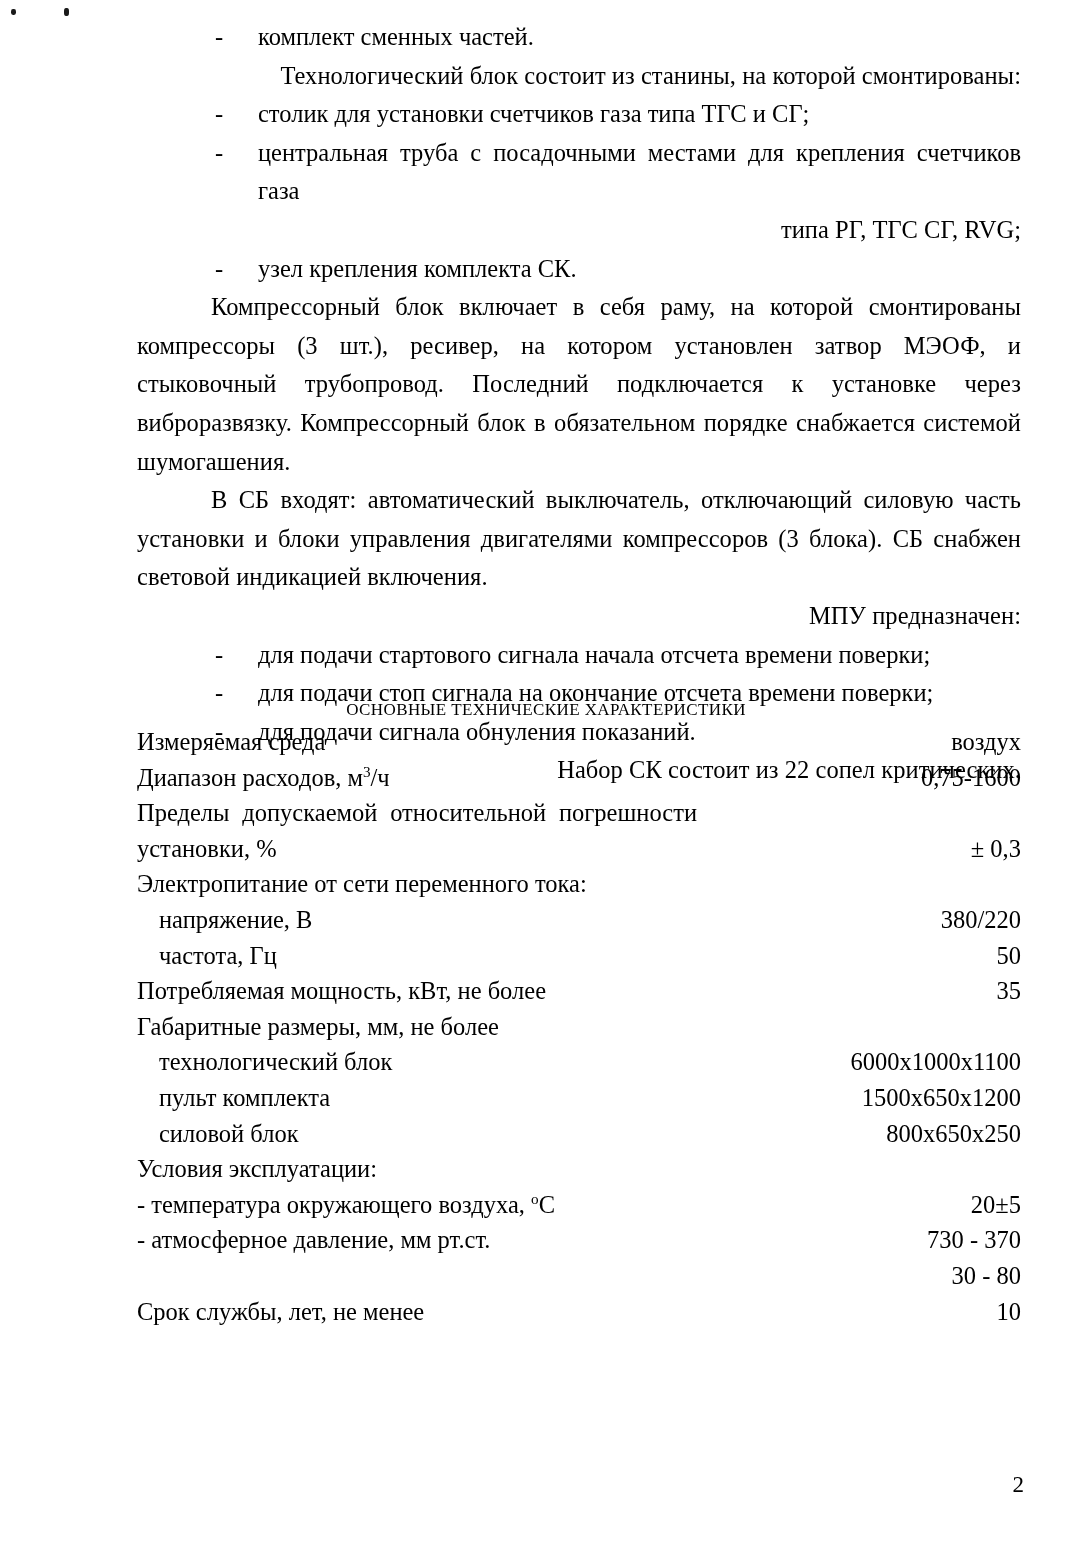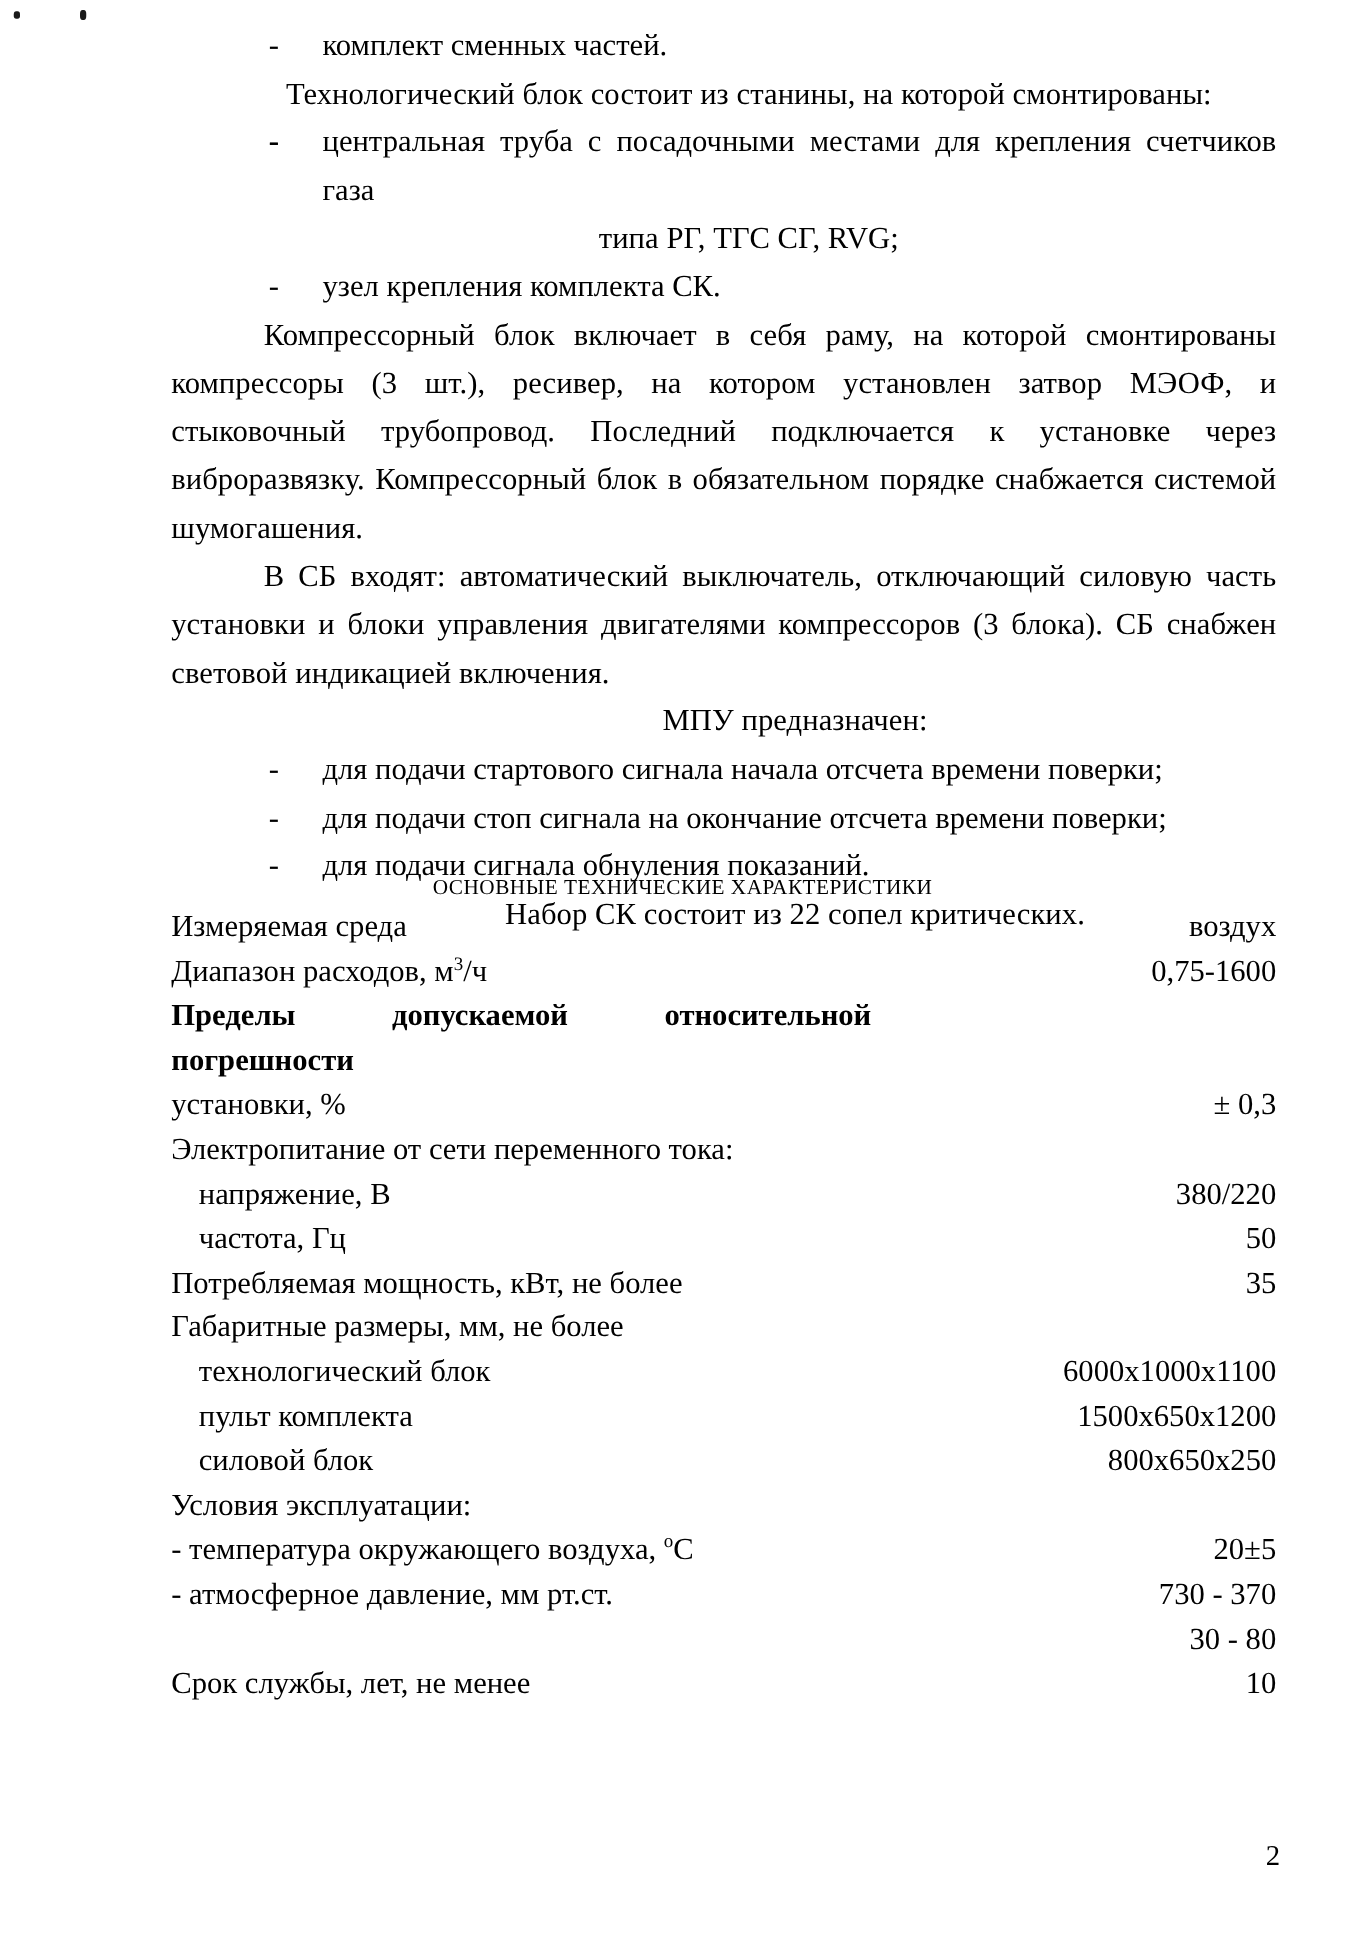--- a/index.html
+++ b/index.html
@@ -41,7 +41,7 @@
     text-indent: 74px;
     letter-spacing: 0.05px;
   }
-  p.para.nojust { text-align: center; margin-left: 40px; }
+  p.para.nojust { text-align: right; margin-left: 40px; }
 
   
   .li {

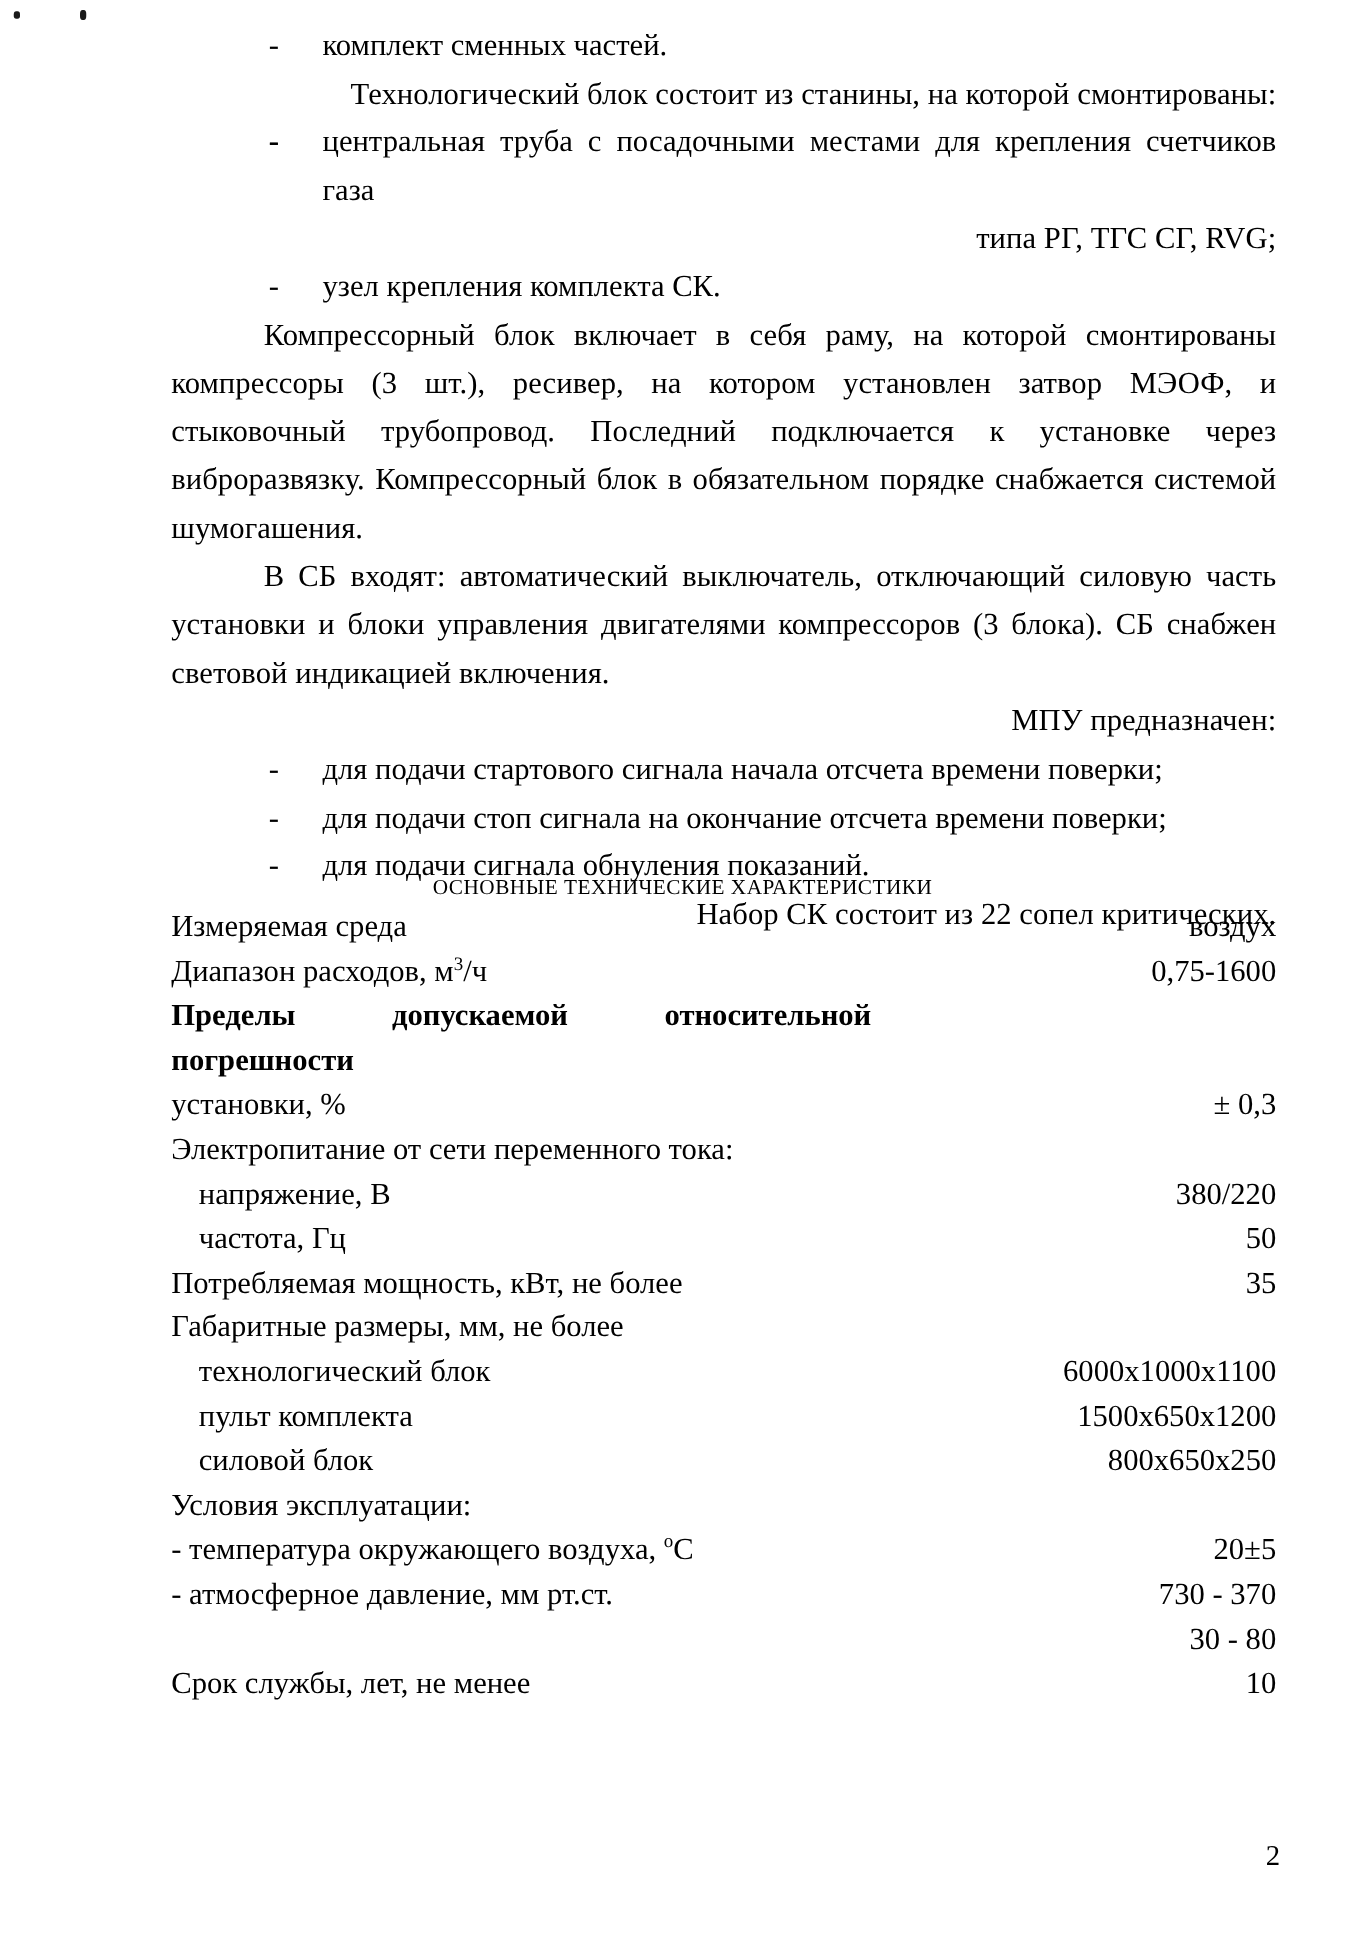--- a/index.html
+++ b/index.html
@@ -132,7 +132,7 @@
     <p class="para nojust" style="text-indent:0">Технологический блок состоит из станины, на которой смонтированы:</p>
 
     <div class="li last-line-left">
-      <span class="dash">-</span>
+      <span class="dash">-</span><span>столик для установки счетчиков газа типа ТГС и СГ;</span>
     </div>
 
     <div class="li">

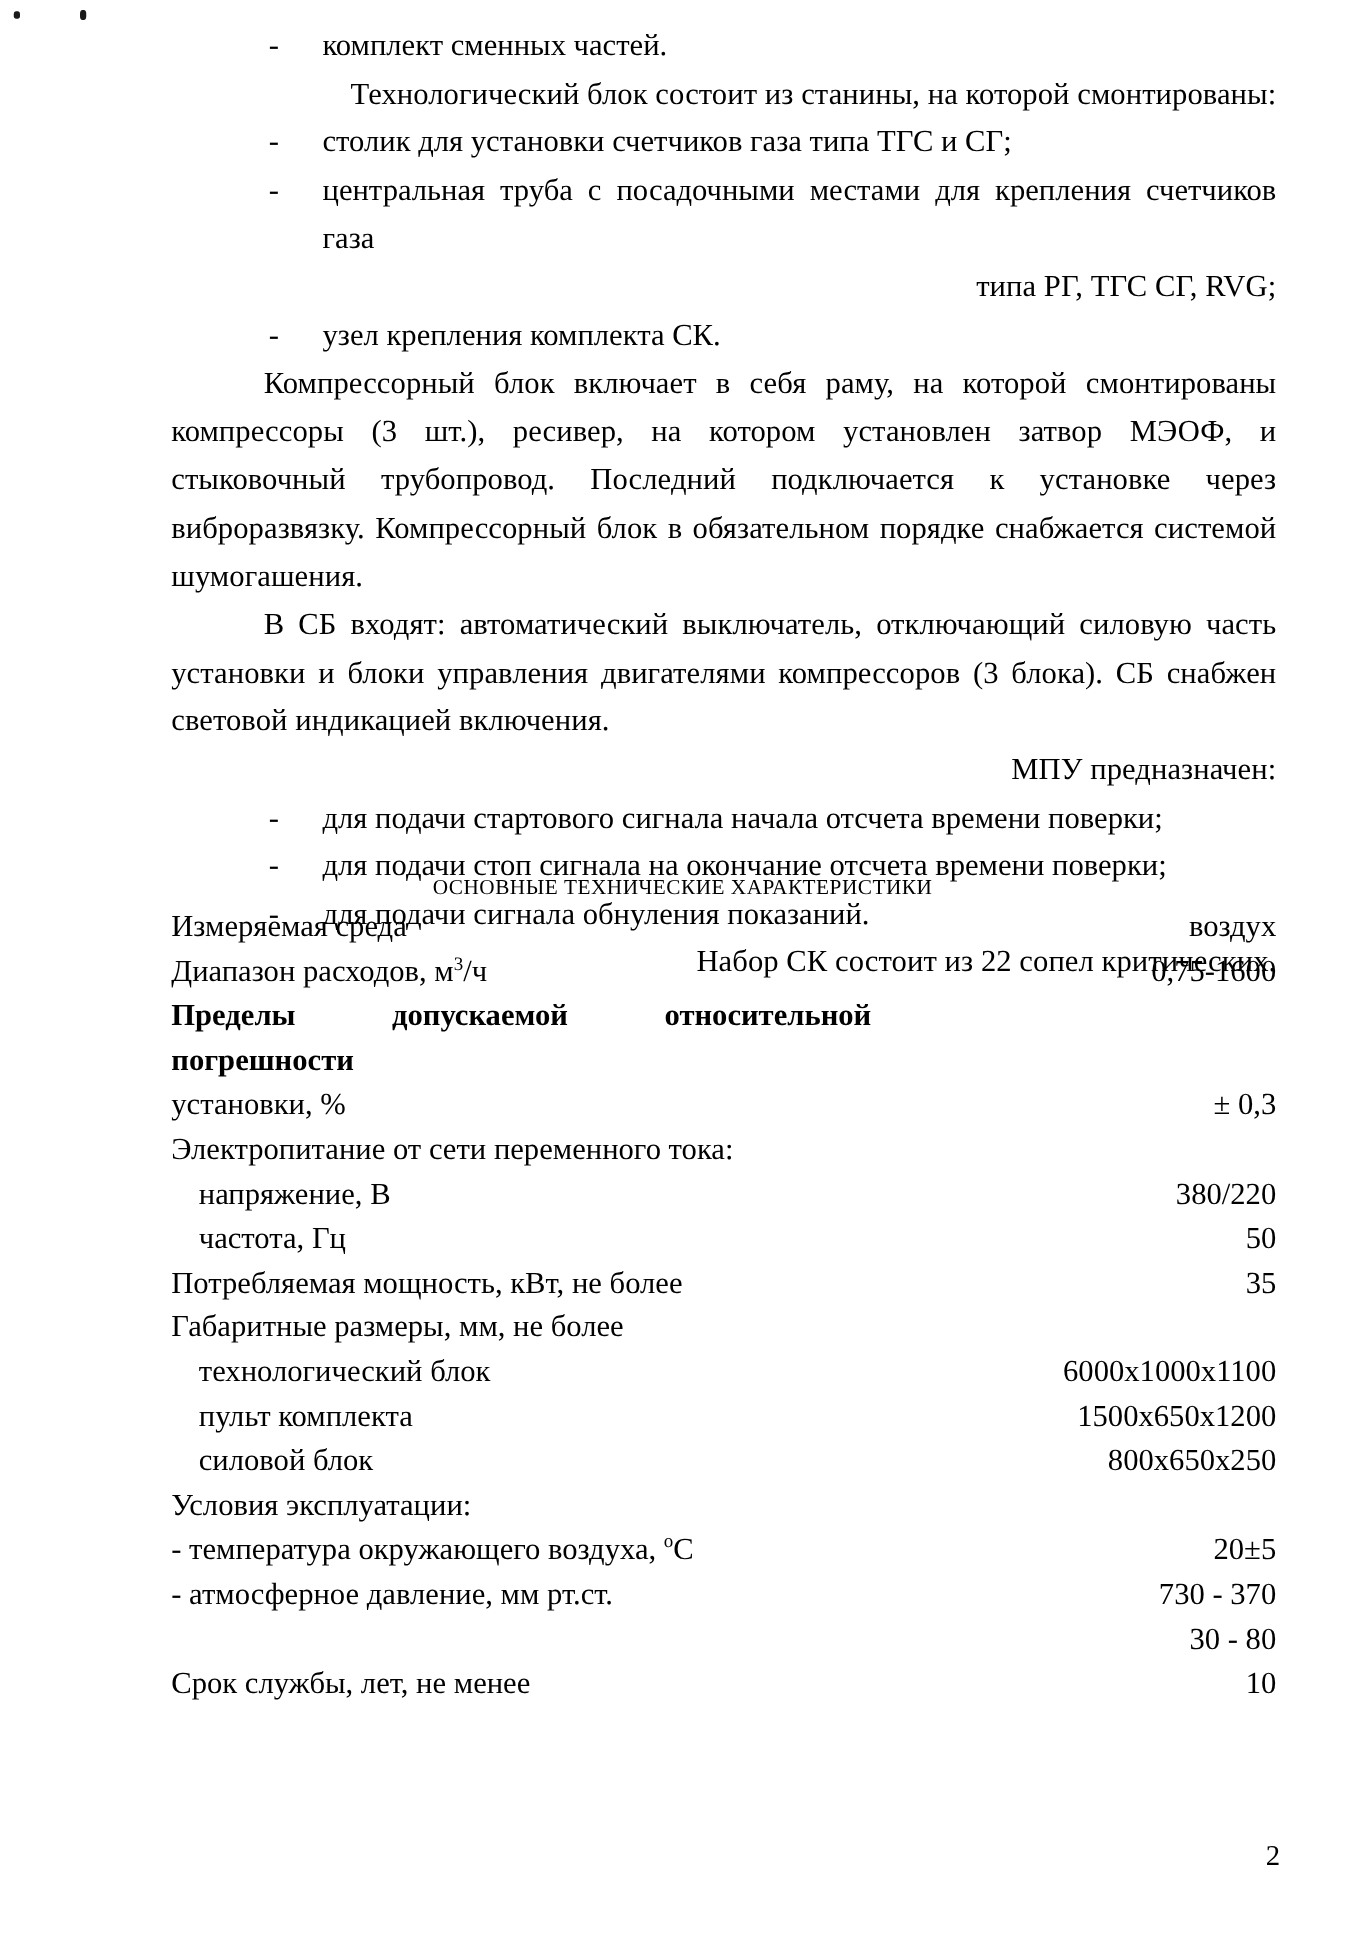--- a/index.html
+++ b/index.html
@@ -94,7 +94,6 @@
   }
   .spec-row.justify-label {
     white-space: normal;
-    font-weight: bold;
   }
   .spec-row.justify-label .lbl {
     display: block;

